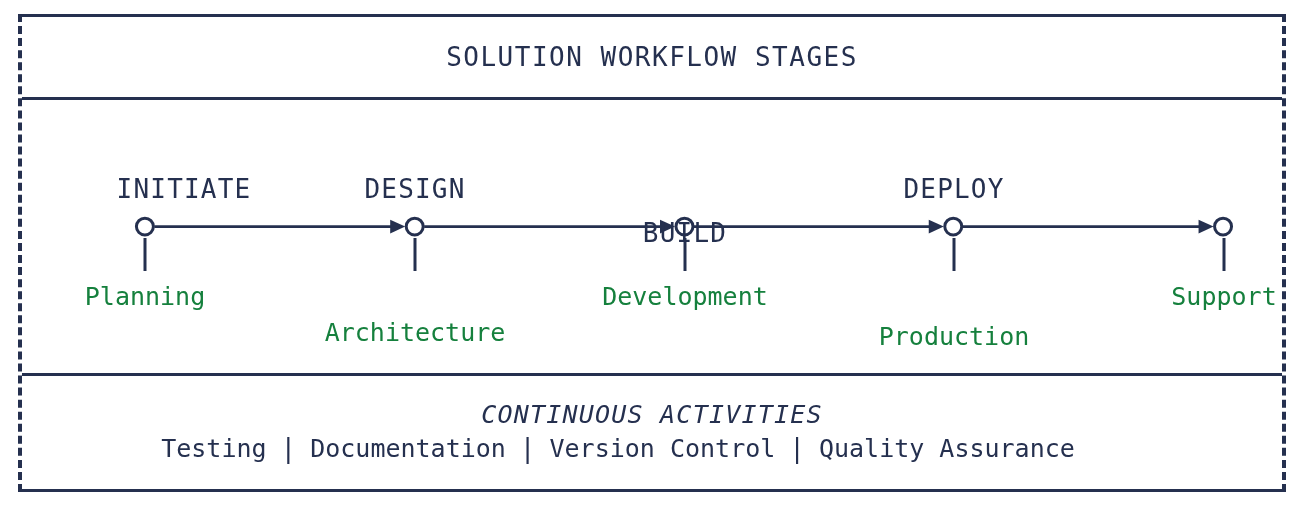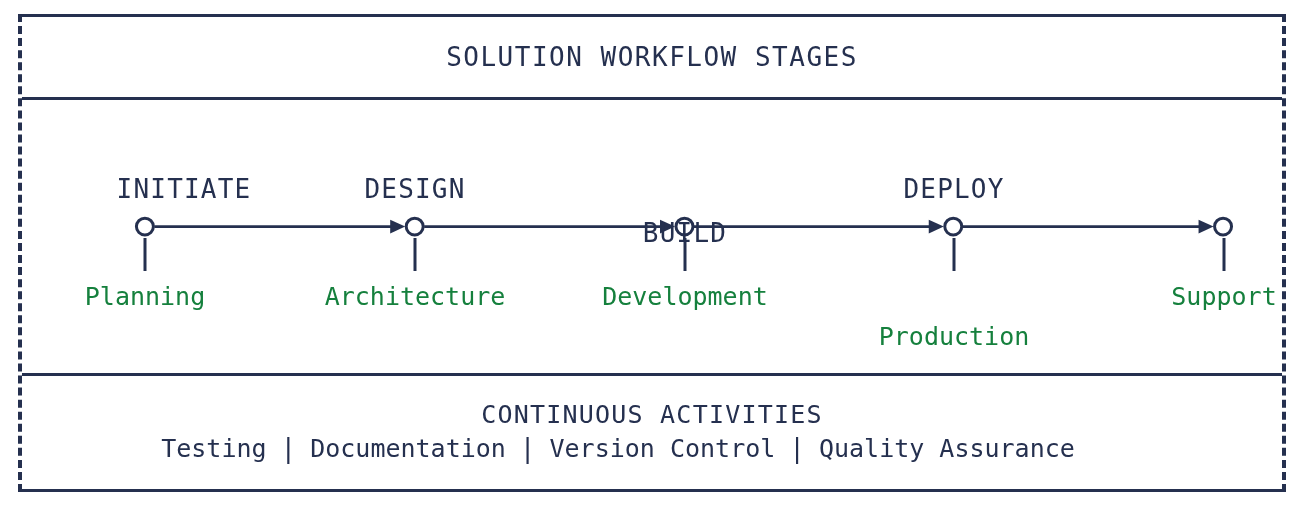--- a/index.html
+++ b/index.html
@@ -170,7 +170,7 @@
         <div class="sub-label" style="left: 123px;">Planning</div>
         <div class="stage-label" style="left: 393px;">DESIGN</div>
         <div class="tick" style="left: 393px;"></div>
-        <div class="sub-label" style="left: 393px;">Architecture</div>
+        <div class="sub-label" style="left: 393px; margin-top: 36px;">Architecture</div>
         <div class="stage-label" style="left: 663px; margin-top: 44px;">BUILD</div>
         <div class="tick" style="left: 663px;"></div>
         <div class="sub-label" style="left: 663px;">Development</div>

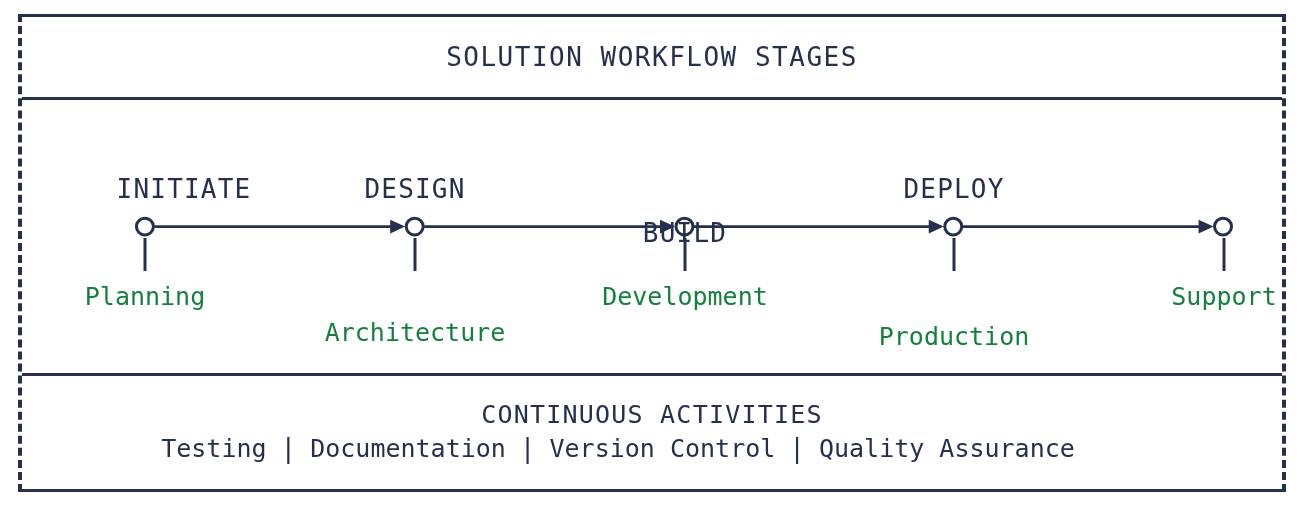--- a/index.html
+++ b/index.html
@@ -122,6 +122,7 @@
     margin-bottom: 4px;
     white-space: nowrap;
     color: #25304f;
+    font-style: italic;
   }
   .footer-items {
     font-size: 25px;

